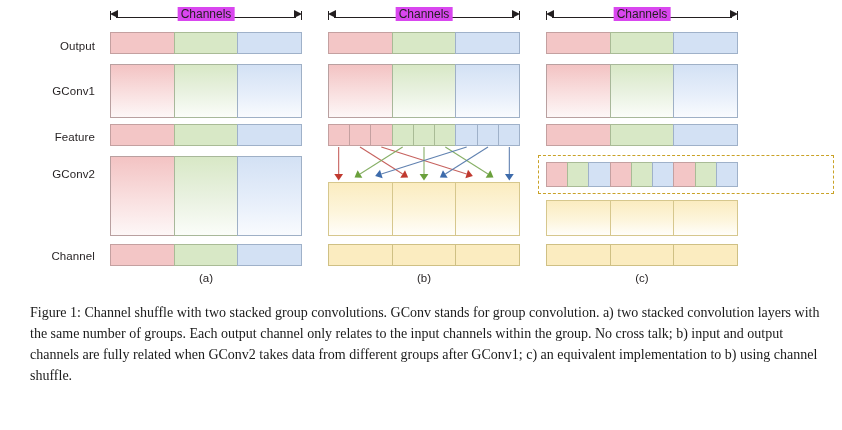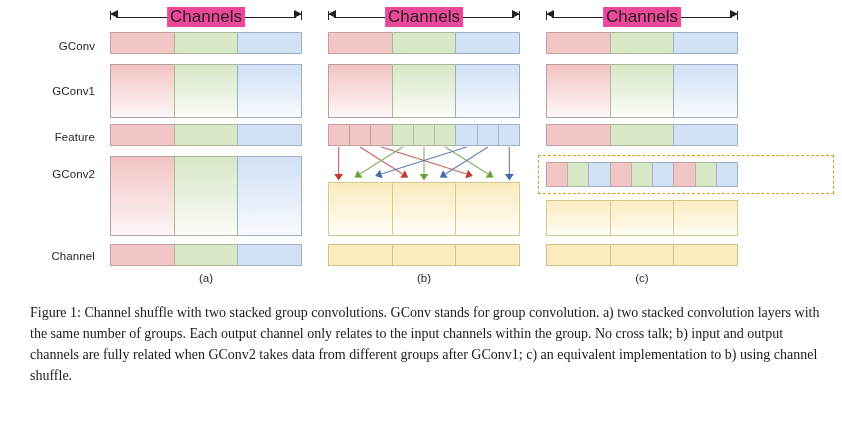--- a/index.html
+++ b/index.html
@@ -27,8 +27,8 @@
   .chan-head{position:absolute;height:22px;}
   .chan-head .chan-text{
     position:absolute;left:50%;top:-1px;transform:translateX(-50%);
-    background:#ec4899;padding:0 3px;
-    font-size:17px;color:#231f20;white-space:nowrap;
+    background:#d946ef;padding:0 3px;
+    font-size:12px;color:#231f20;white-space:nowrap;
   }
   .chan-head .chan-line{
     position:absolute;left:6px;right:6px;top:9px;height:1px;background:#231f20;

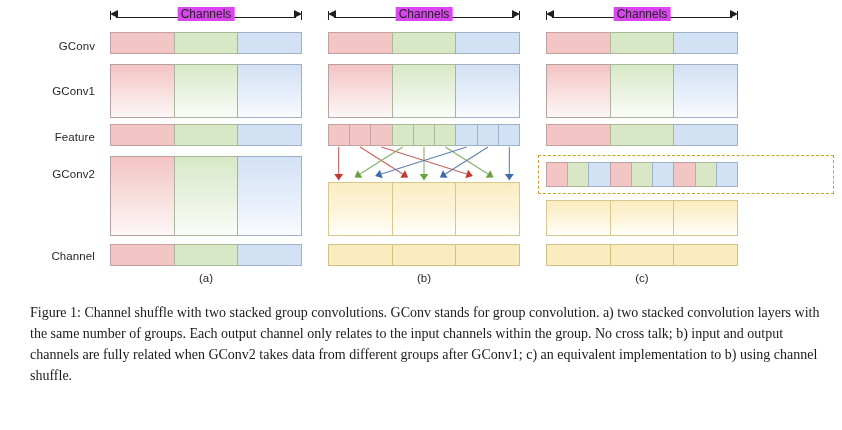--- a/index.html
+++ b/index.html
@@ -103,7 +103,7 @@
 
 <div id="figure">
 
-  <div class="row-label" style="left:0;width:95px;top:40px;">GConv</div>
+  <div class="row-label" style="left:0;width:95px;top:40px;">Output</div>
   <div class="row-label" style="left:0;width:95px;top:85px;">GConv1</div>
   <div class="row-label" style="left:0;width:95px;top:131px;">Feature</div>
   <div class="row-label" style="left:0;width:95px;top:168px;">GConv2</div>

